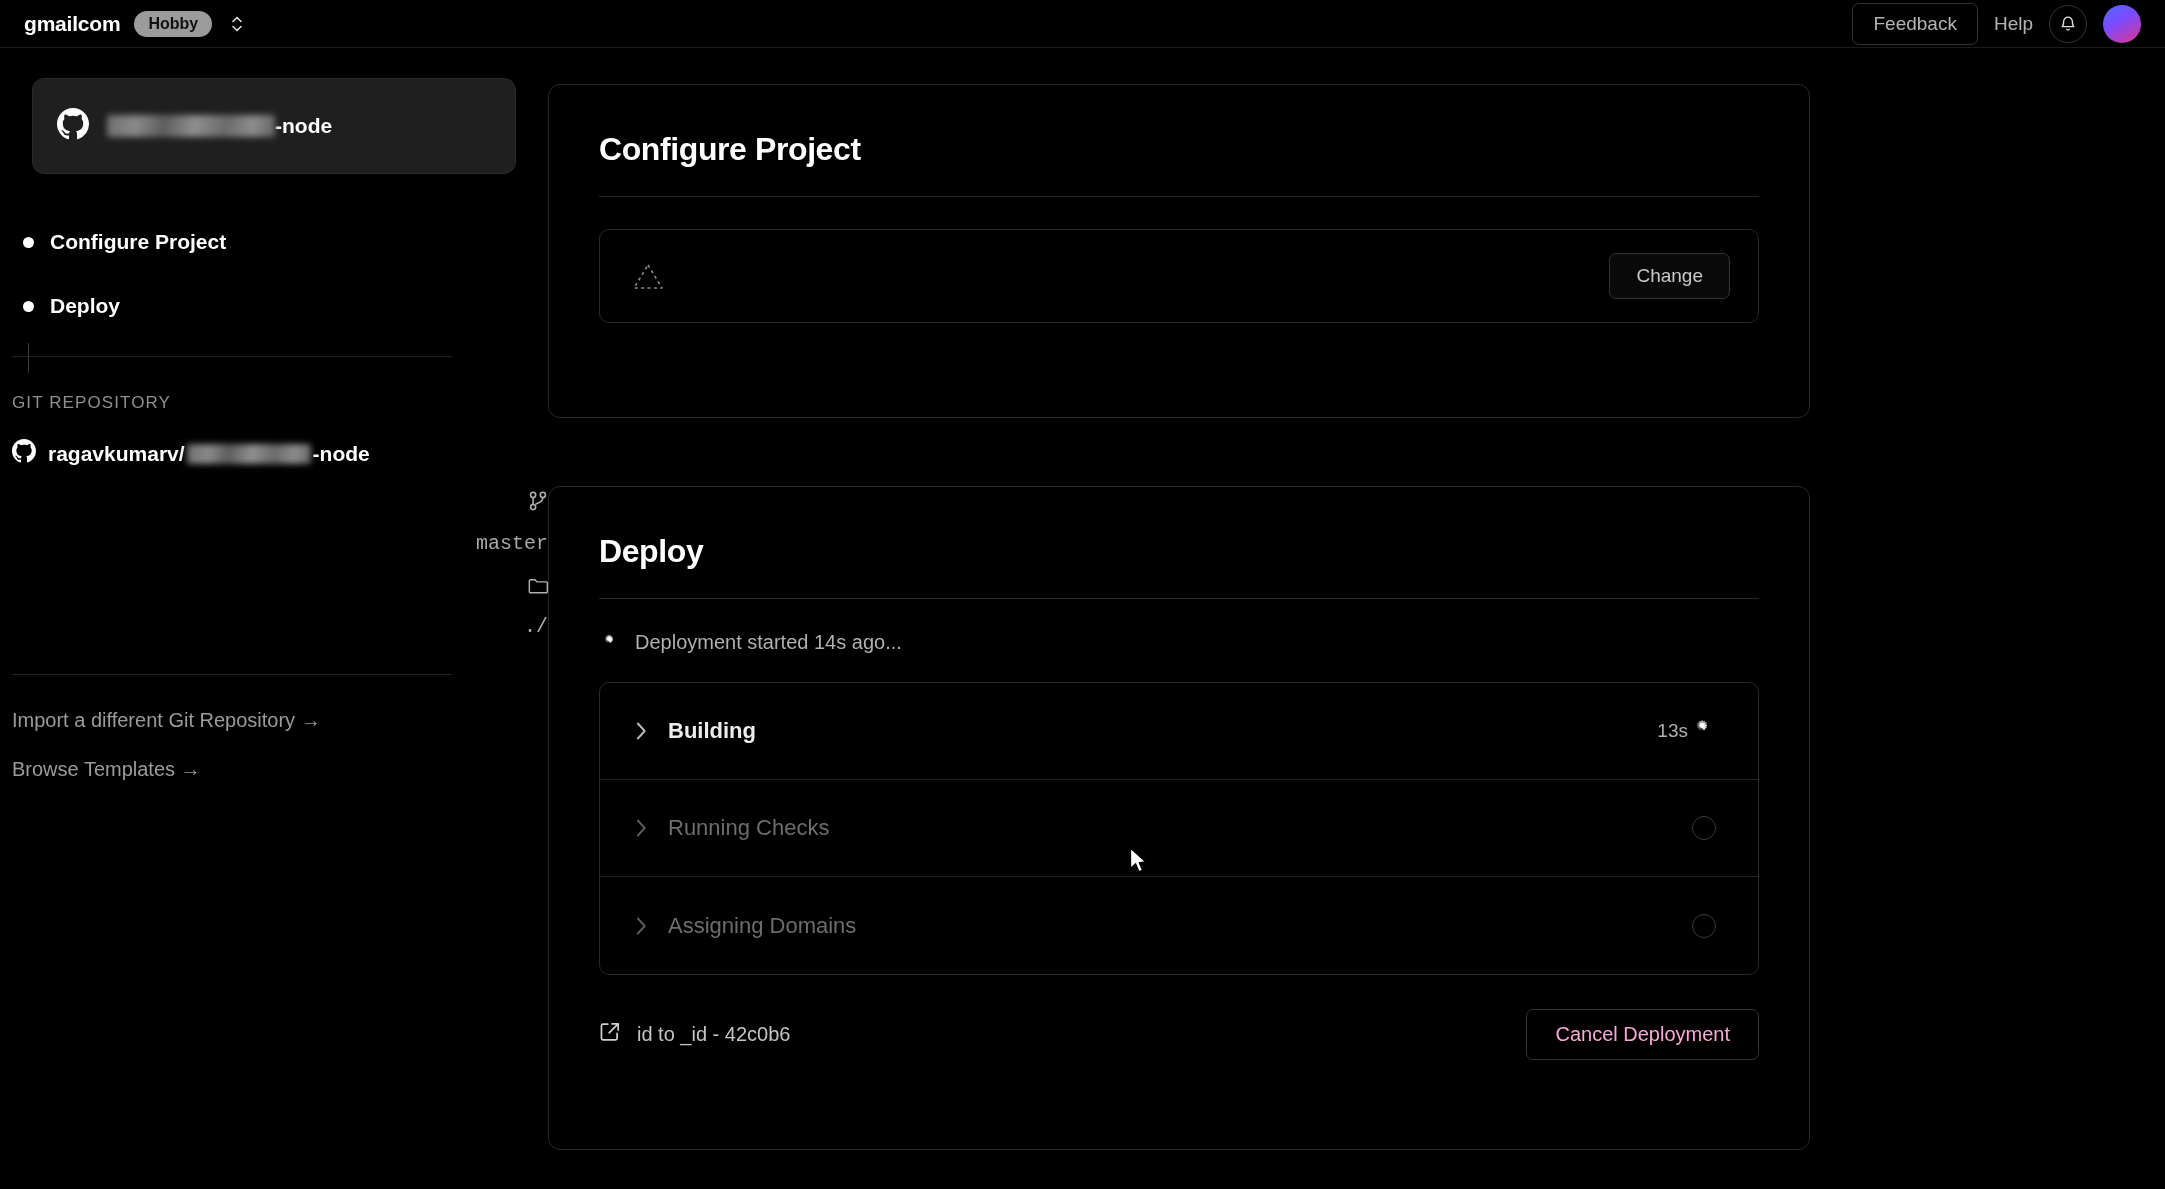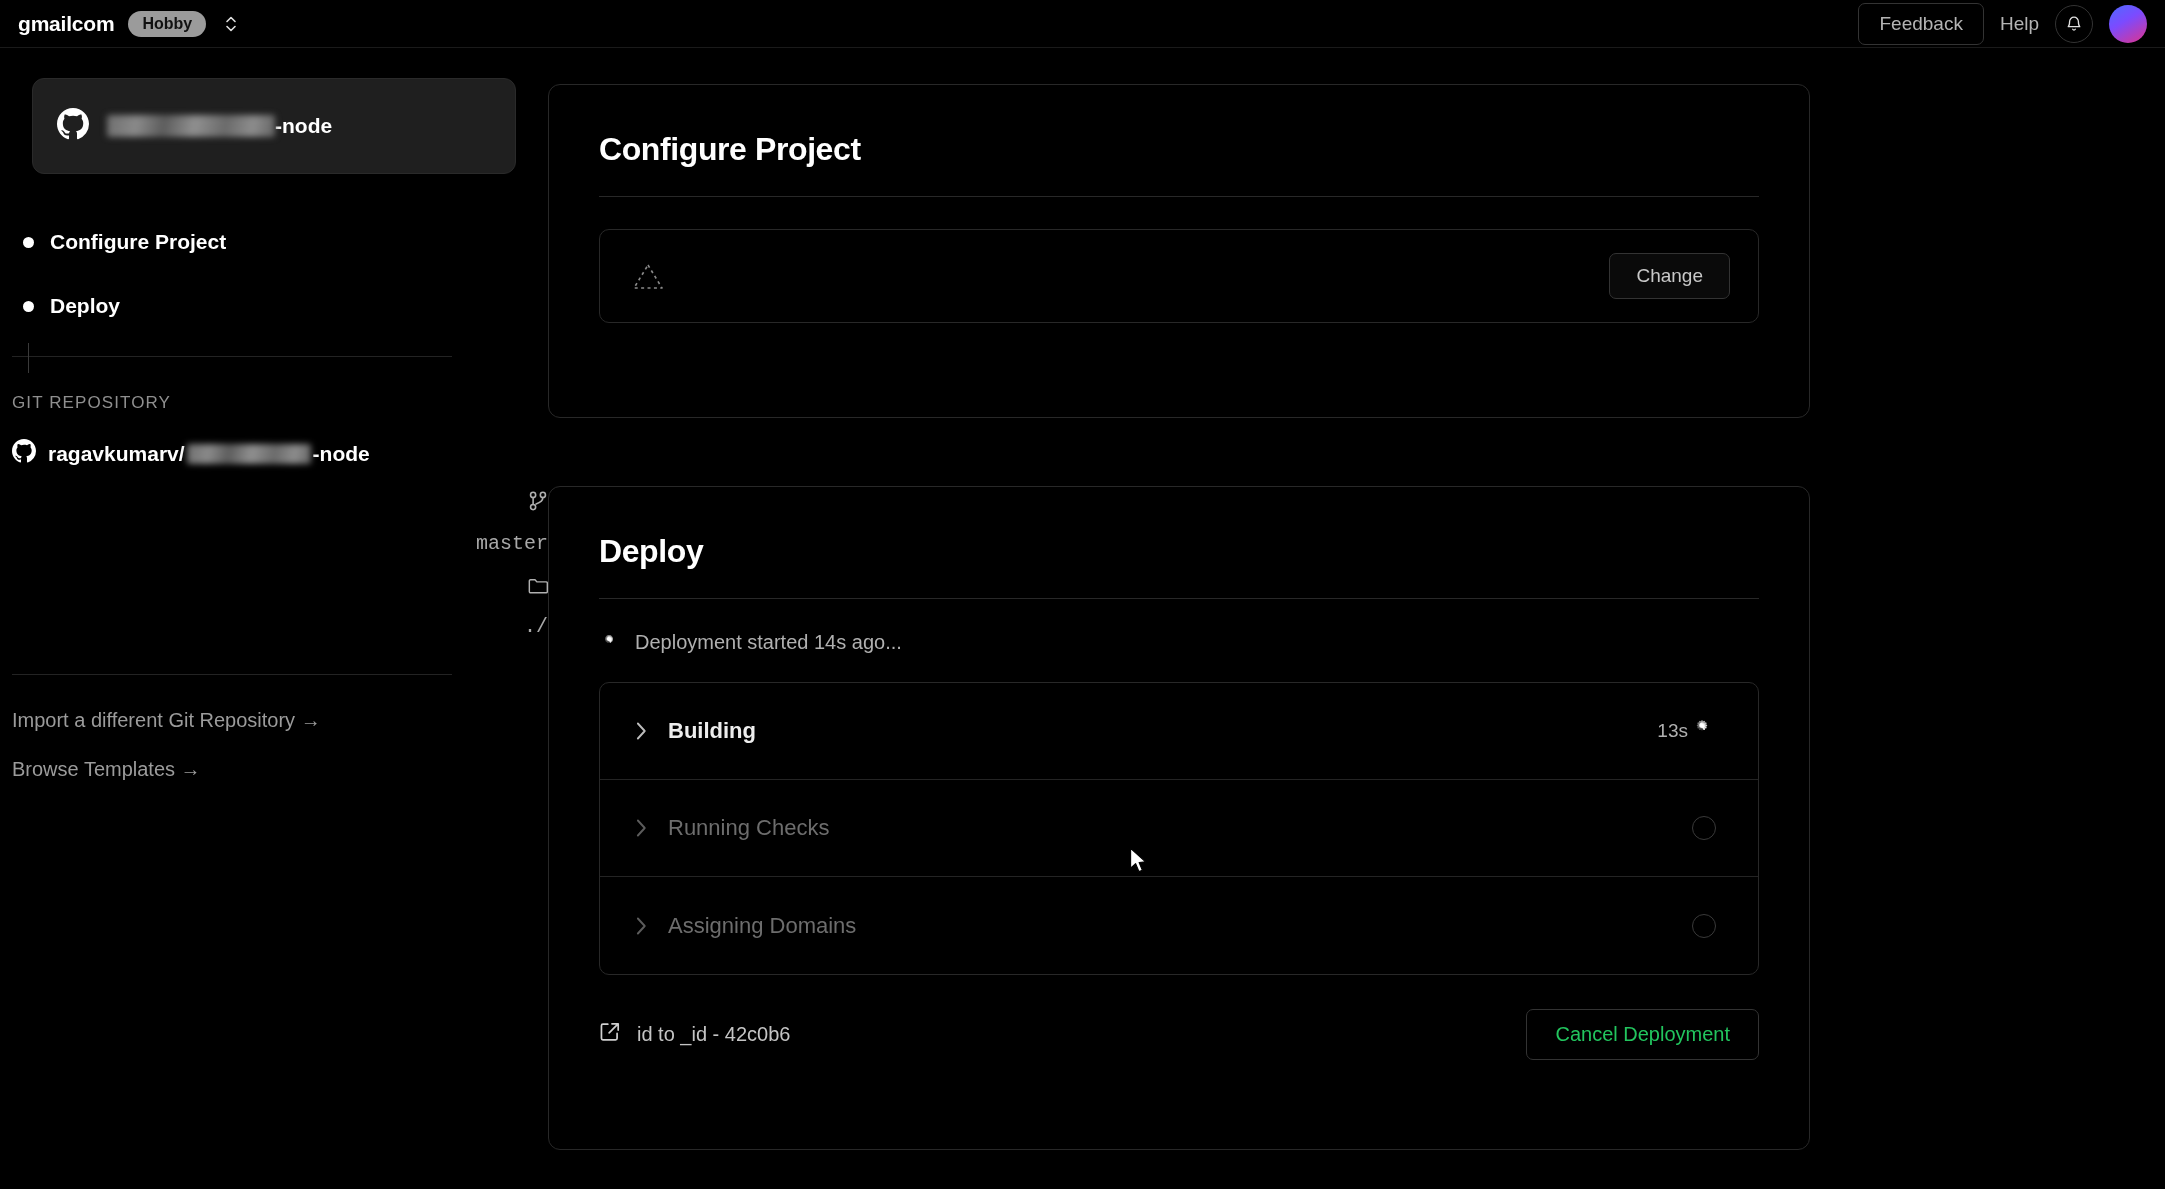--- a/index.html
+++ b/index.html
@@ -19,7 +19,7 @@
     background: #000;
     border-bottom: 1px solid #1a1a1a;
     display: flex; align-items: center;
-    padding: 0 18px;
+    padding: 0 24px;
   }
   .hdr-left { display: flex; align-items: center; gap: 14px; }
   .team-name { font-size: 21px; font-weight: 700; color: #ffffff; letter-spacing: -0.2px; }

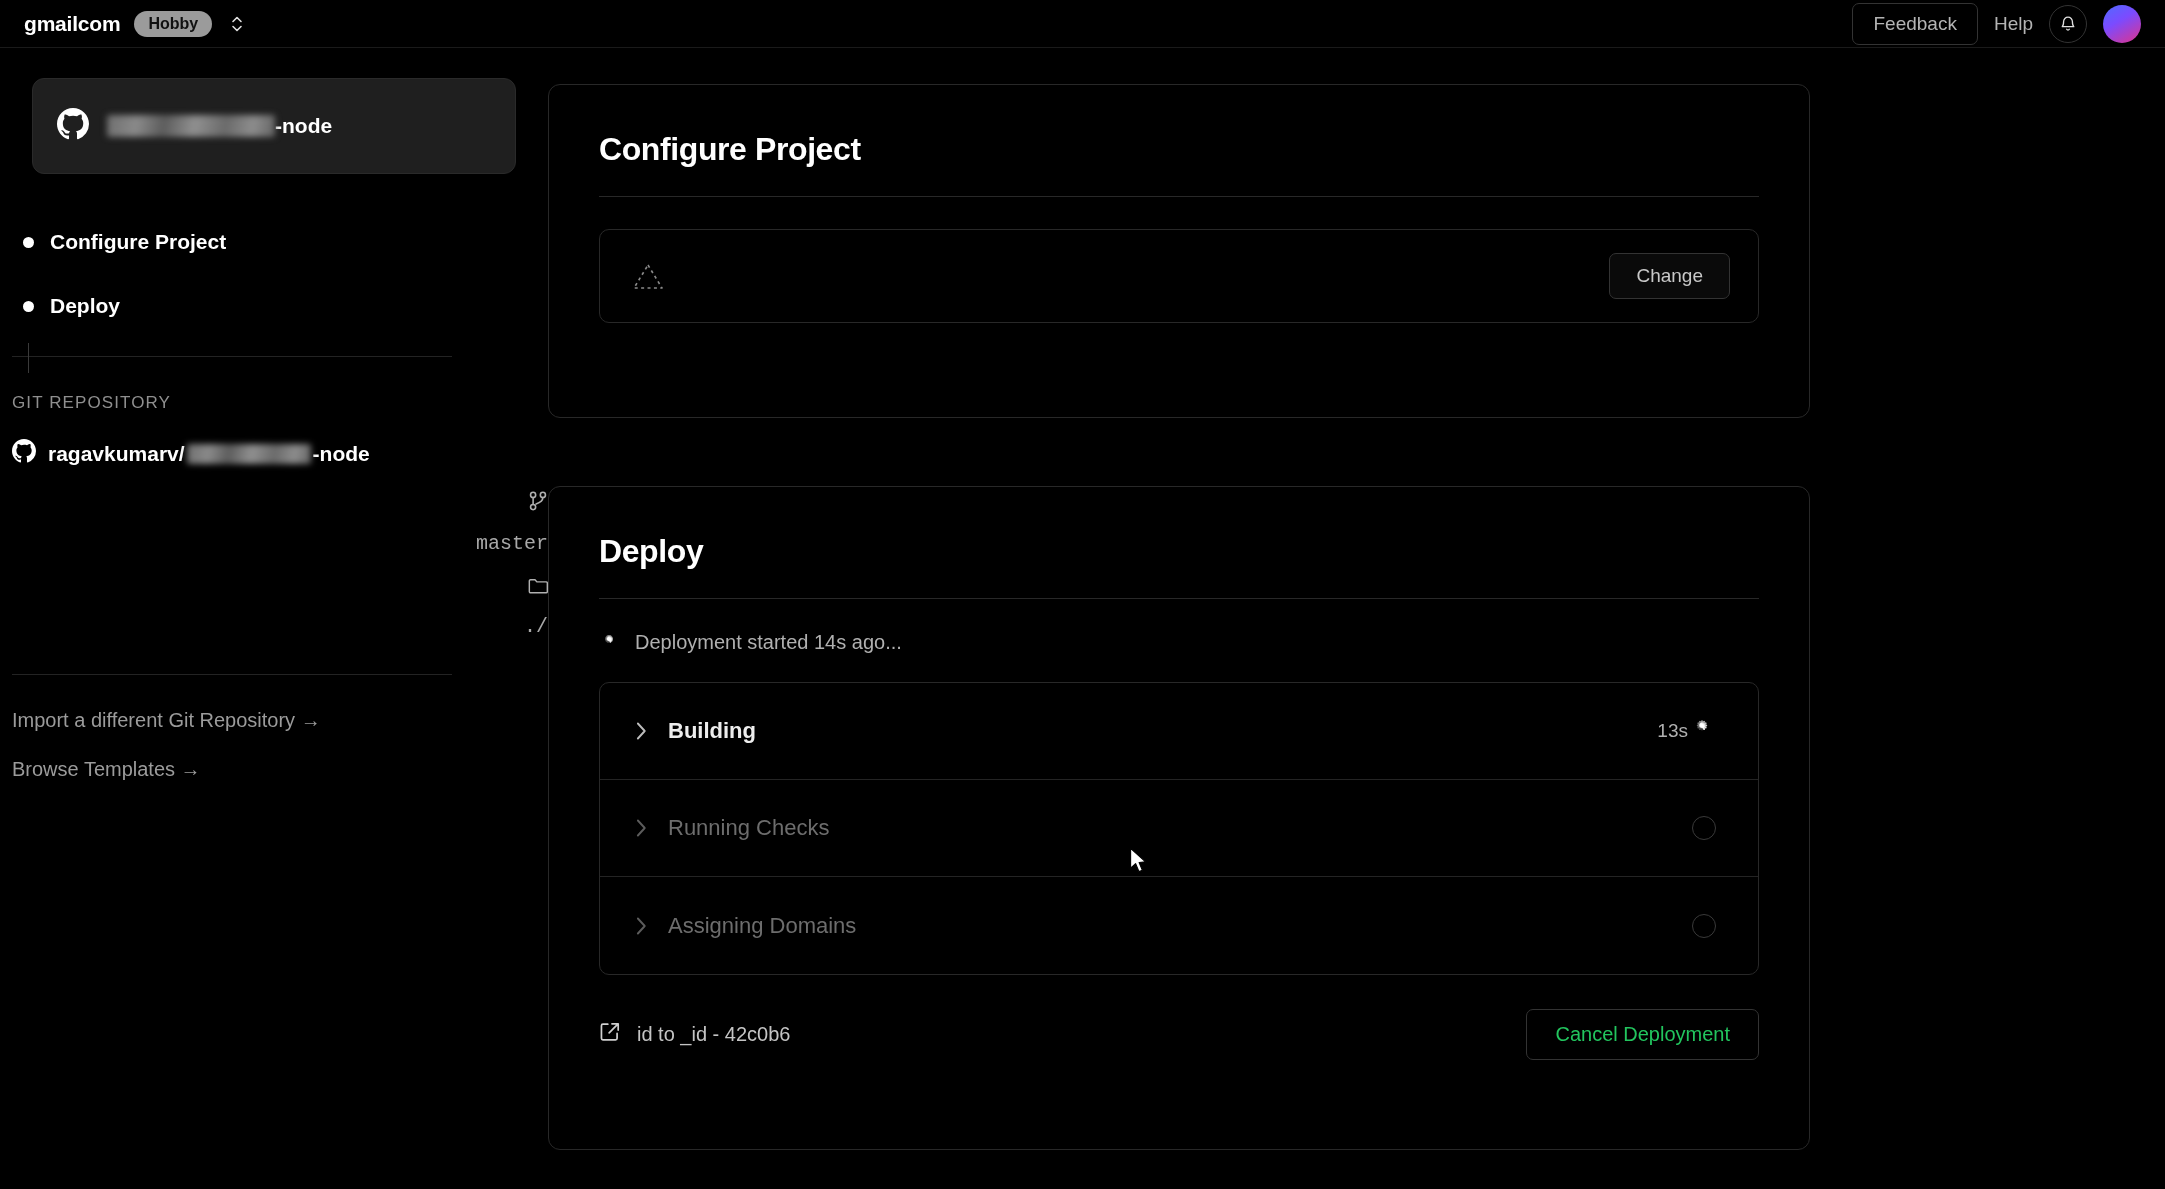--- a/index.html
+++ b/index.html
@@ -200,7 +200,7 @@
   .cancel-btn {
     margin-left: auto;
     border: 1px solid #333; border-radius: 7px;
-    background: #000; color: #22c55e;
+    background: #000; color: #f9a8d4;
     font-size: 20px; padding: 13px 28px; cursor: pointer;
     font-family: "Liberation Sans", sans-serif;
   }

